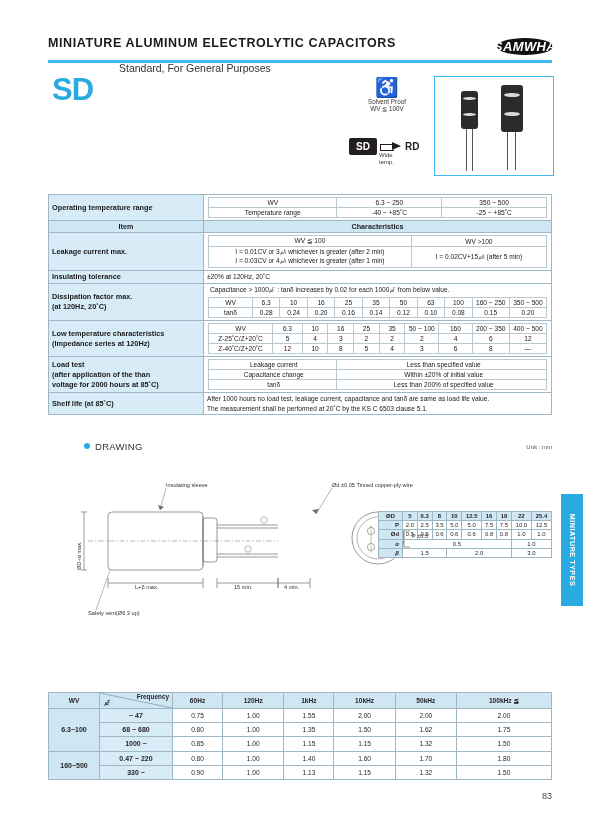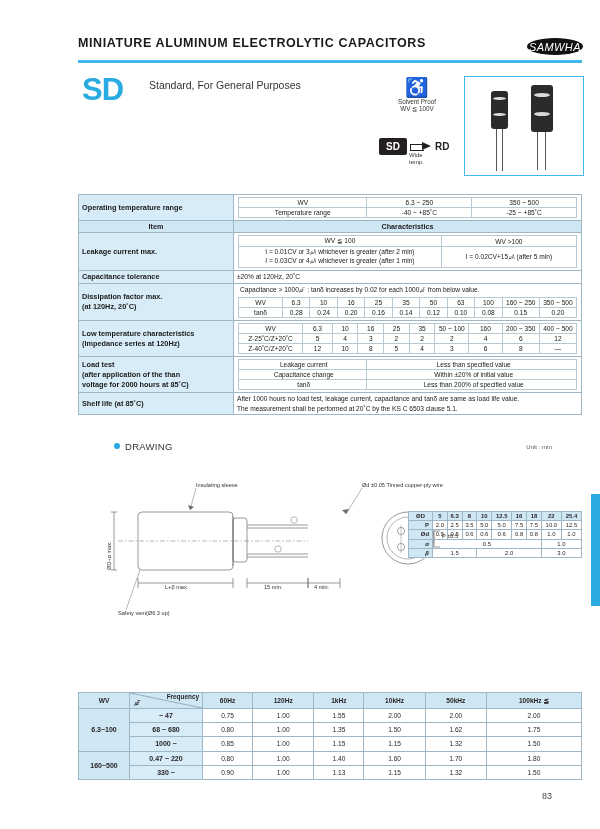--- a/index.html
+++ b/index.html
@@ -4,7 +4,7 @@
 <style>
   html,body{margin:0;padding:0;background:#fff;}
   body{width:600px;height:829px;position:relative;font-family:"Liberation Sans",sans-serif;color:#231f20;overflow:hidden;}
-  .page{position:absolute;inset:0;margin-left:30px;}
+  .page{position:absolute;inset:0;}
 
   
   .hdr{position:absolute;left:48px;top:36px;width:504px;}

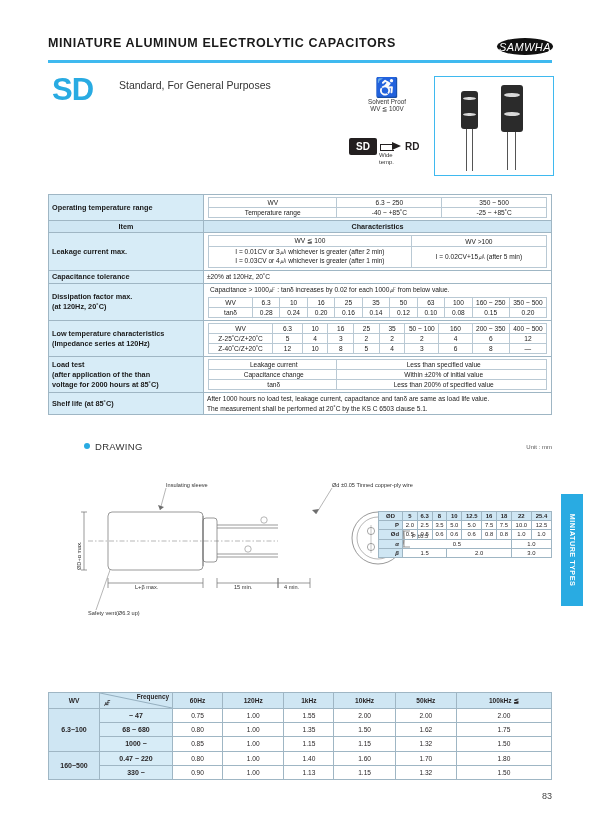--- a/index.html
+++ b/index.html
@@ -12,7 +12,7 @@
   .hdr-rule{position:absolute;left:48px;top:60px;width:504px;height:3px;background:#3fb9ef;}
   .logo{position:absolute;left:497px;top:38px;width:56px;height:17px;border-radius:50%;
         background:#111;display:flex;align-items:center;justify-content:center;}
-  .logo span{color:#fff;font-size:11px;font-weight:normal;font-style:italic;letter-spacing:.4px;}
+  .logo span{color:#fff;font-size:13px;font-weight:bold;font-style:italic;letter-spacing:.4px;}
 
   
   .sd-code{position:absolute;left:52px;top:72px;font-size:31px;font-weight:bold;color:#29abe2;letter-spacing:-1px;}

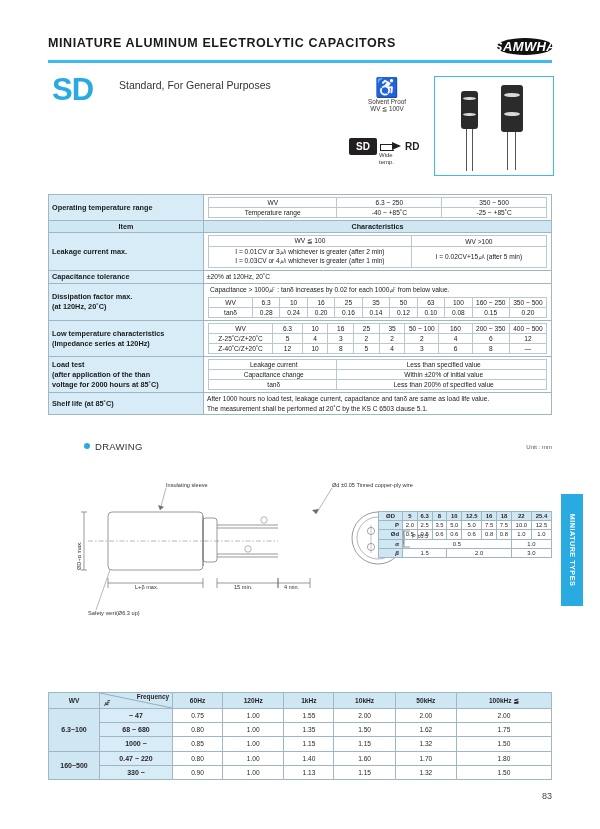--- a/index.html
+++ b/index.html
@@ -16,7 +16,7 @@
 
   
   .sd-code{position:absolute;left:52px;top:72px;font-size:31px;font-weight:bold;color:#29abe2;letter-spacing:-1px;}
-  .sd-desc{position:absolute;left:119px;top:78px;font-size:10.5px;line-height:14.5px;color:#333;}
+  .sd-desc{position:absolute;left:119px;top:61px;font-size:10.5px;line-height:14.5px;color:#333;}
   .bullets{position:absolute;left:50px;top:120px;font-size:7.6px;line-height:11.2px;color:#333;}
   .bullets div:before{content:"· ";}
 

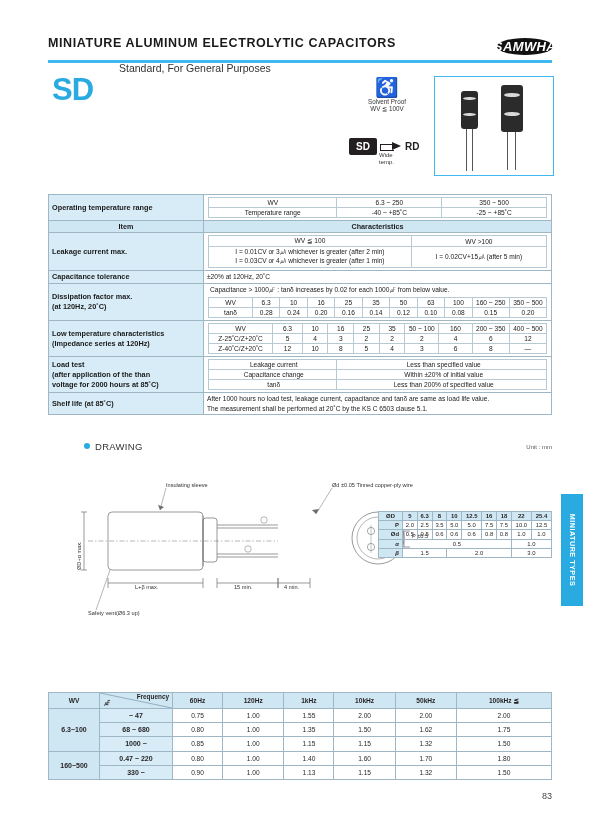--- a/index.html
+++ b/index.html
@@ -178,7 +178,7 @@
     </tr>
 
     <tr>
-      <td class="itemcell">Capacitance tolerance</td>
+      <td class="itemcell">Insulating tolerance</td>
       <td class="plain l">±20% at 120Hz, 20˚C</td>
     </tr>
 

